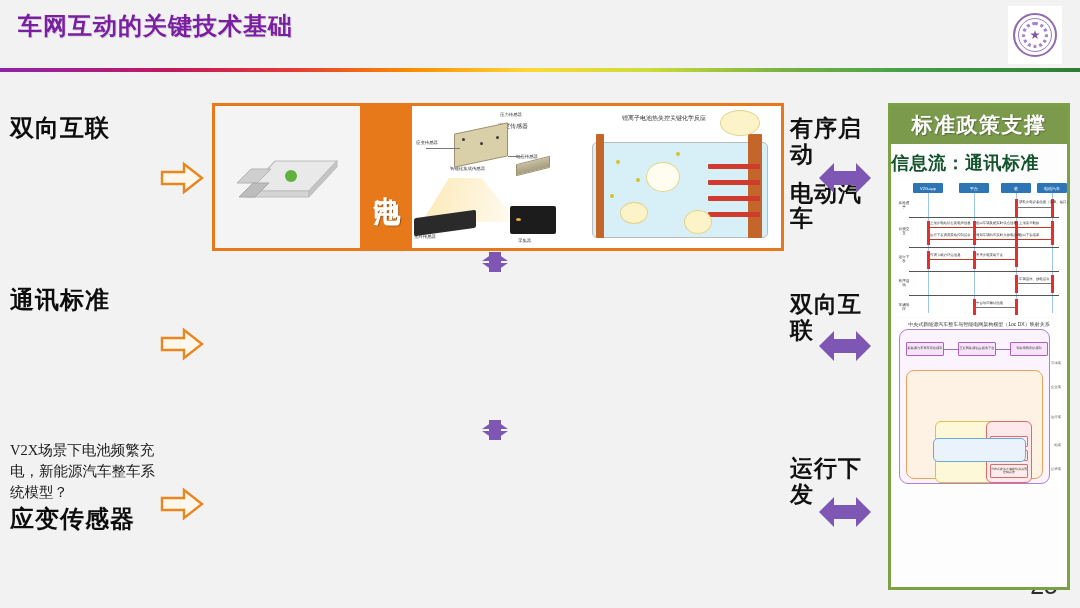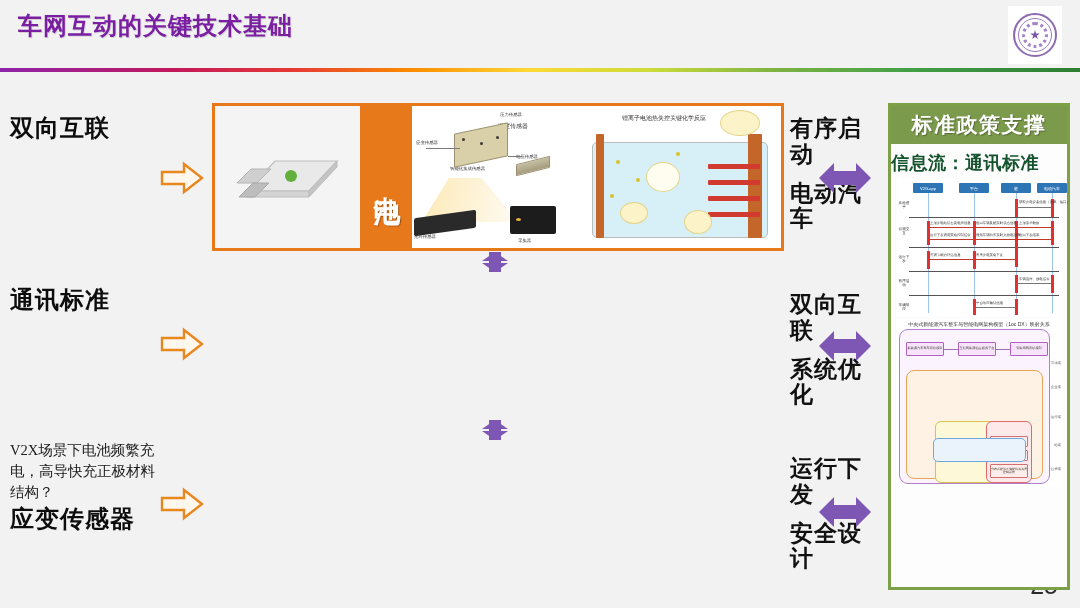--- a/index.html
+++ b/index.html
@@ -536,7 +536,6 @@
 
   <div class="keycol" style="top:292px">
     <div class="keyword">双向互联</div>
-    <div class="keyword">系统优化</div>
   </div>
   <div class="purple-dbl" style="left:818px; top:326px;">
     <svg viewBox="0 0 54 40">

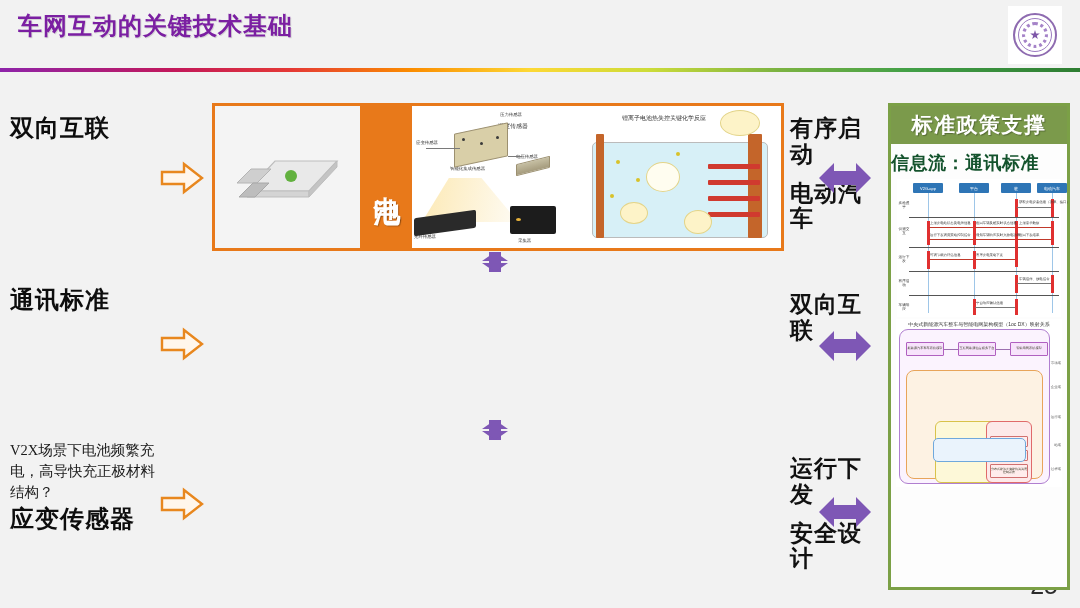--- a/index.html
+++ b/index.html
@@ -264,7 +264,7 @@
   </div>
 
   <div class="qblock" style="top:440px">
-    <div class="qtext">V2X场景下电池频繁充电，高导快充正极材料结构？</div>
+    <div class="qtext">V2X场景下电池频繁充电，新能源汽车整车系统模型？</div>
     <div class="qbold">应变传感器</div>
   </div>
   <div class="orange-arrow" style="left:160px; top:486px">

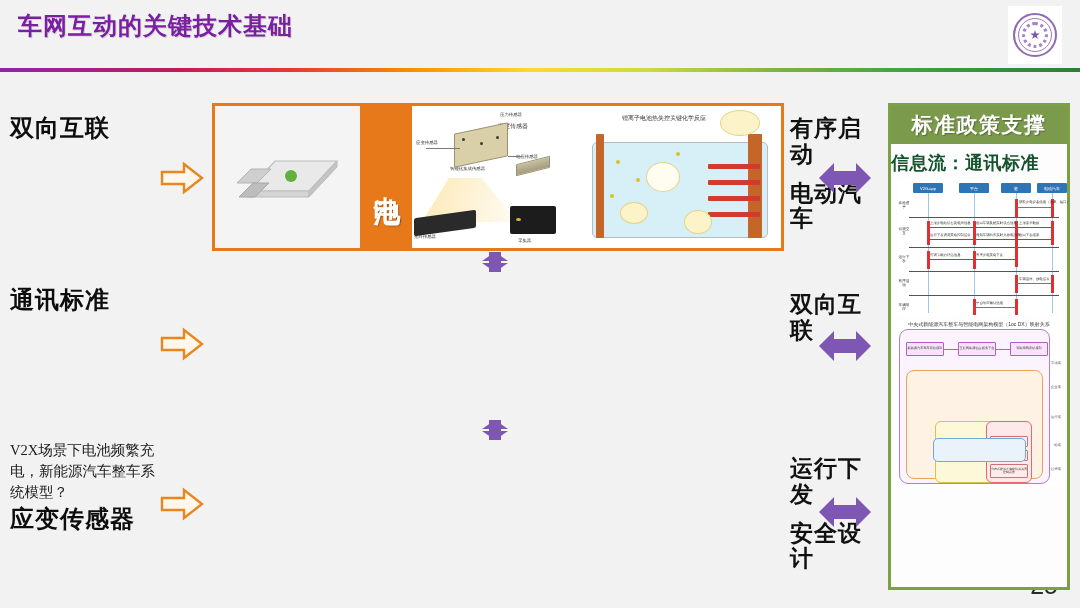--- a/index.html
+++ b/index.html
@@ -545,7 +545,6 @@
 
   <div class="keycol" style="top:456px">
     <div class="keyword">运行下发</div>
-    <div class="keyword">安全设计</div>
   </div>
   <div class="purple-dbl" style="left:818px; top:492px;">
     <svg viewBox="0 0 54 40">

